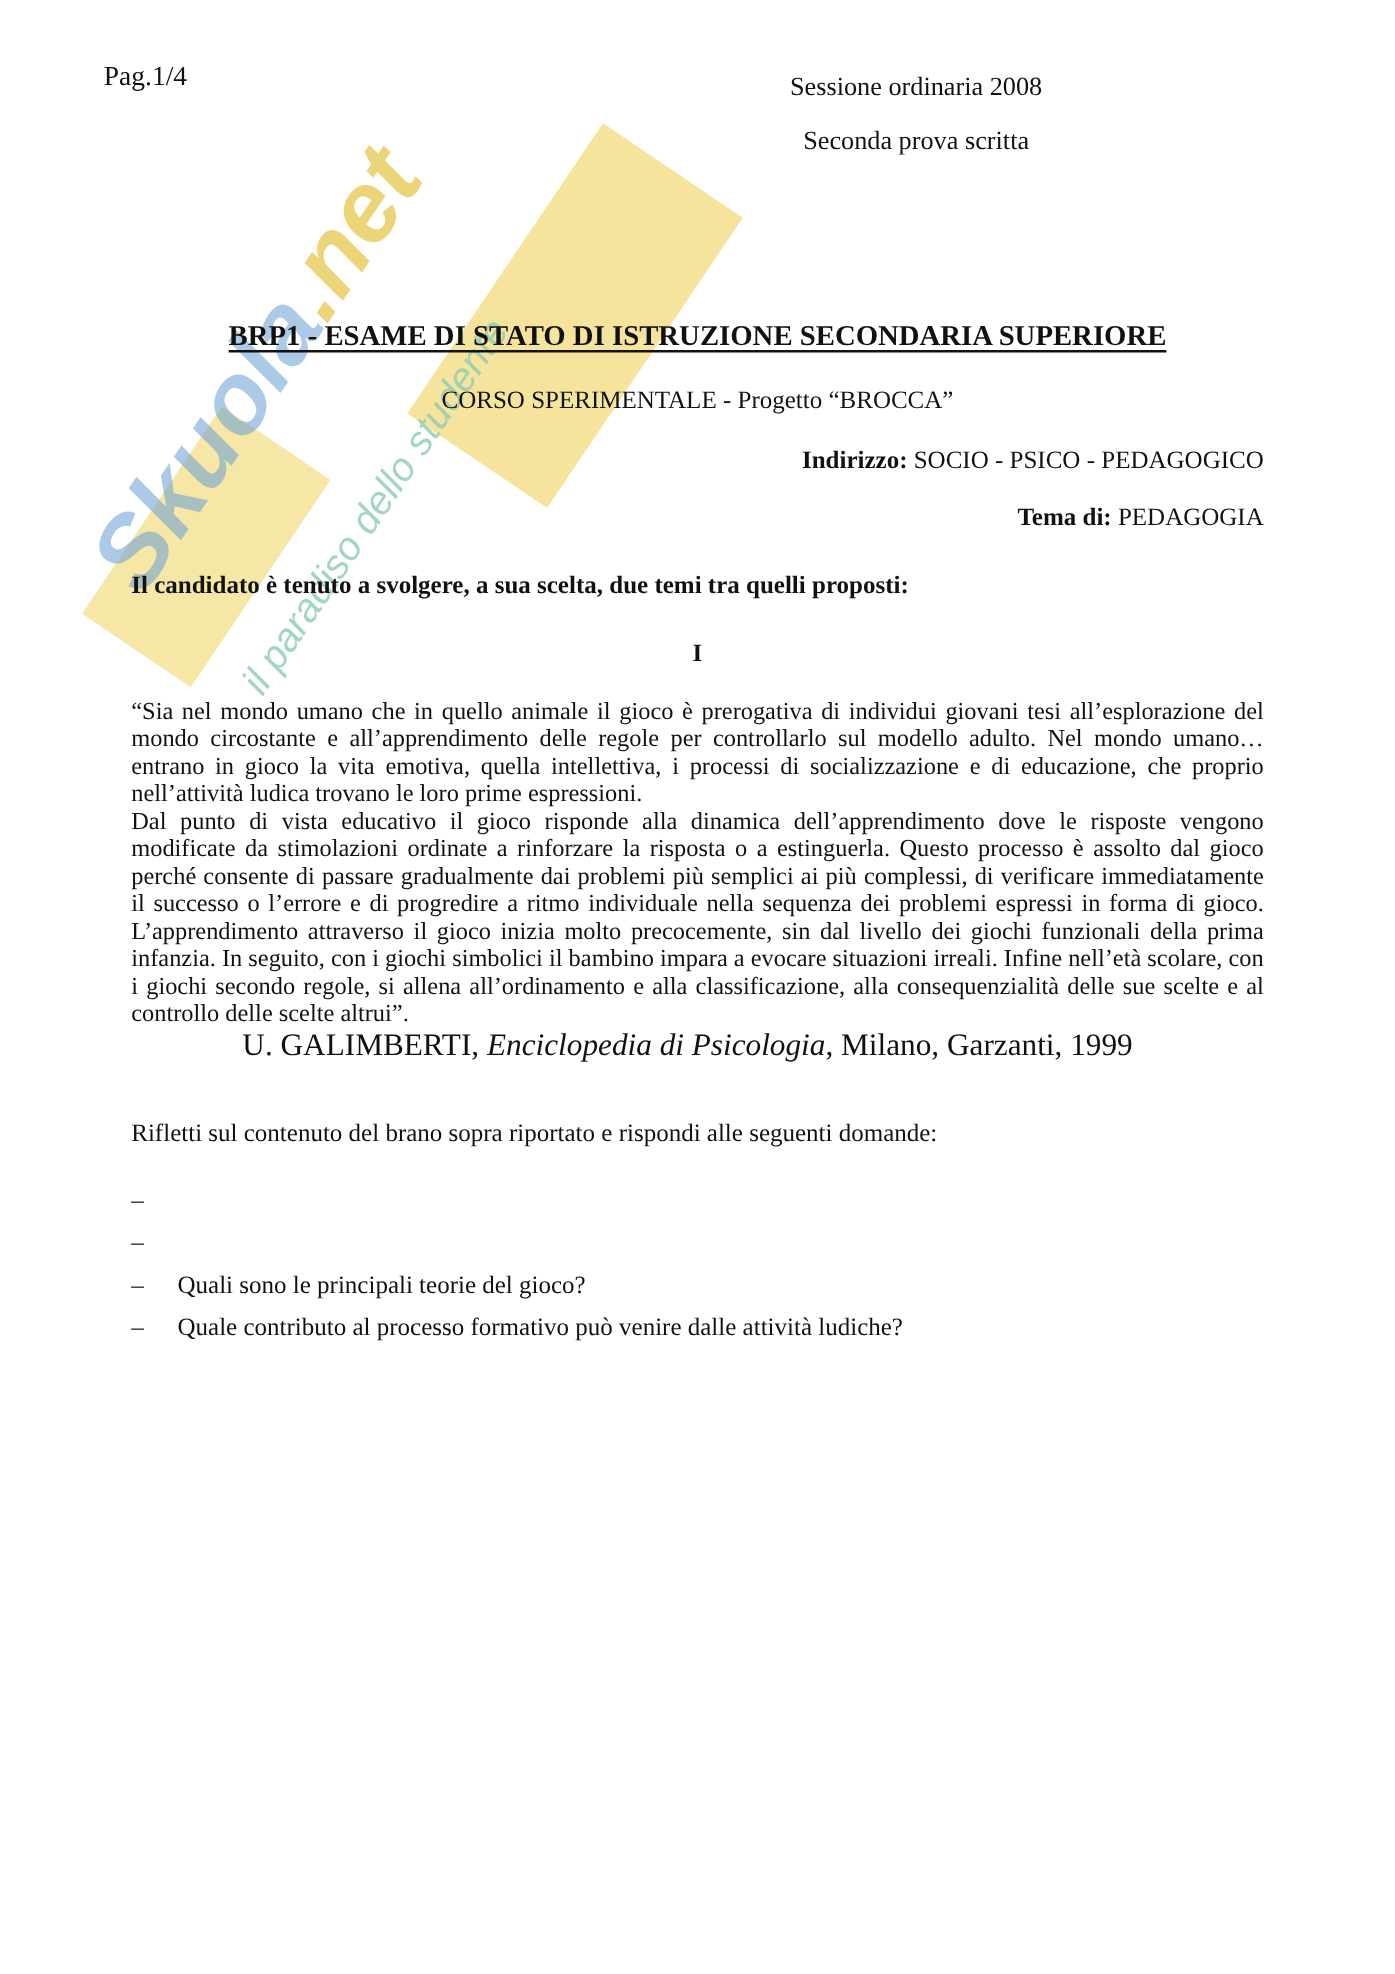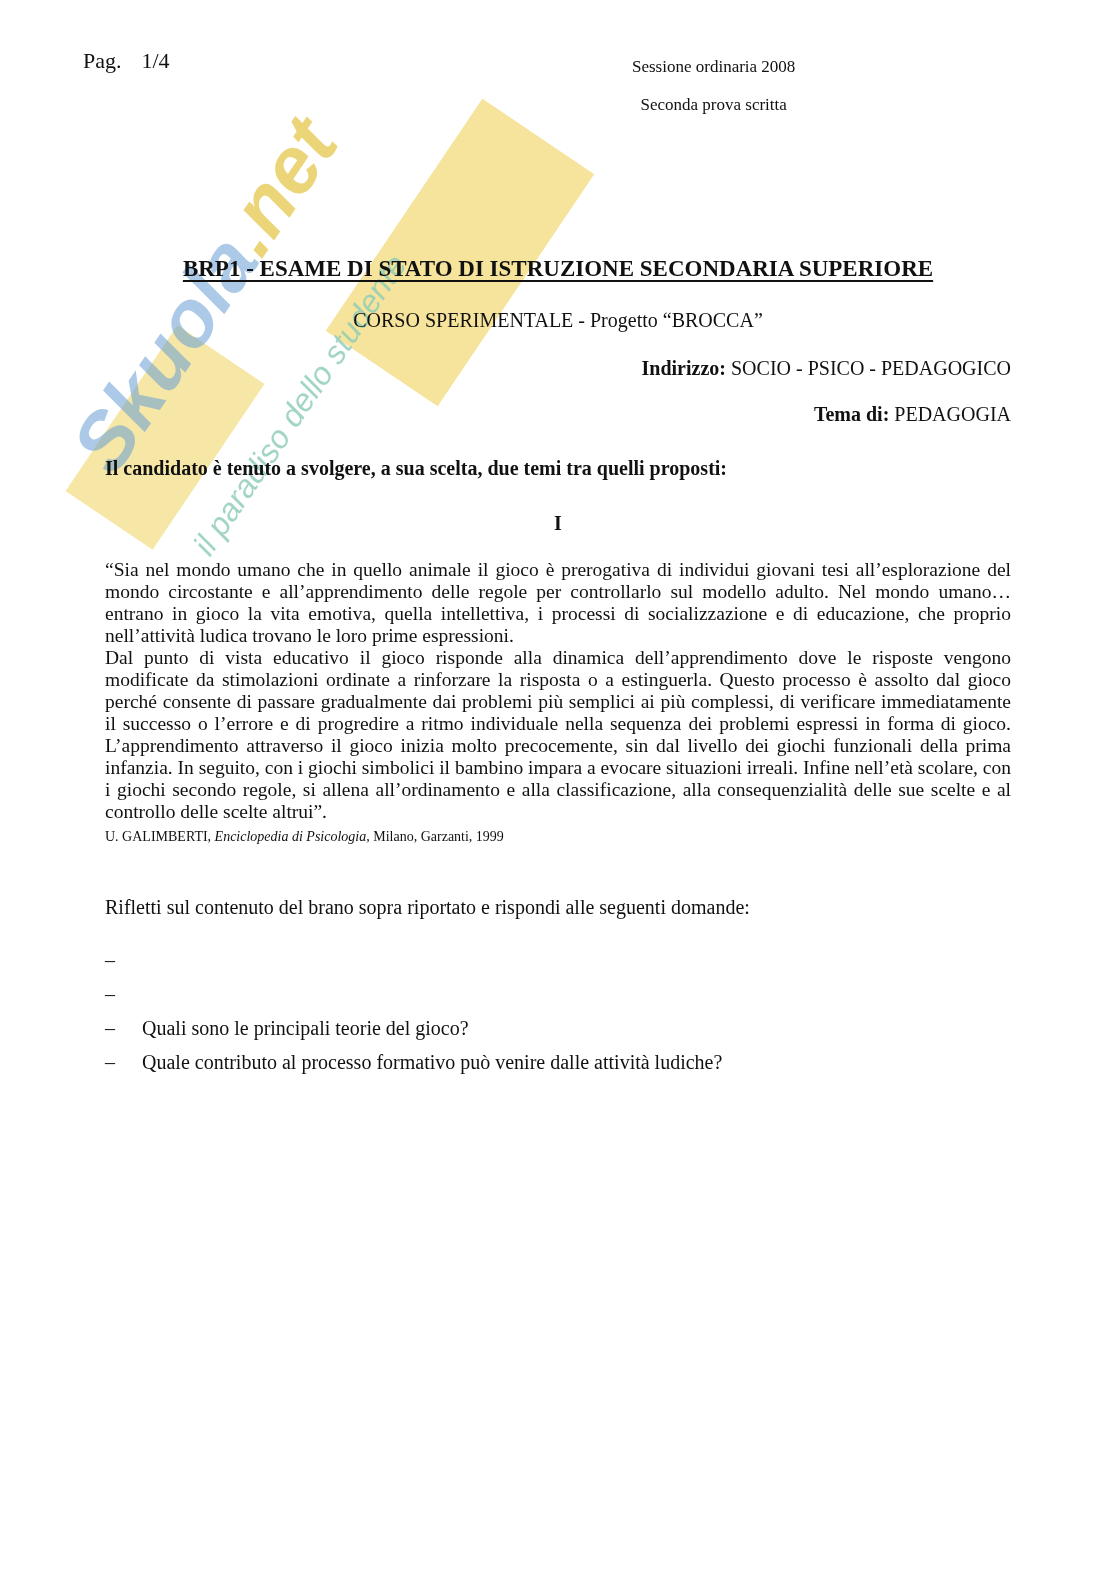--- a/index.html
+++ b/index.html
@@ -23,7 +23,6 @@
     z-index: 2;
     font-size: 22px;
     display: flex;
-    gap: 20px;
   }
   .session-block {
     position: absolute;

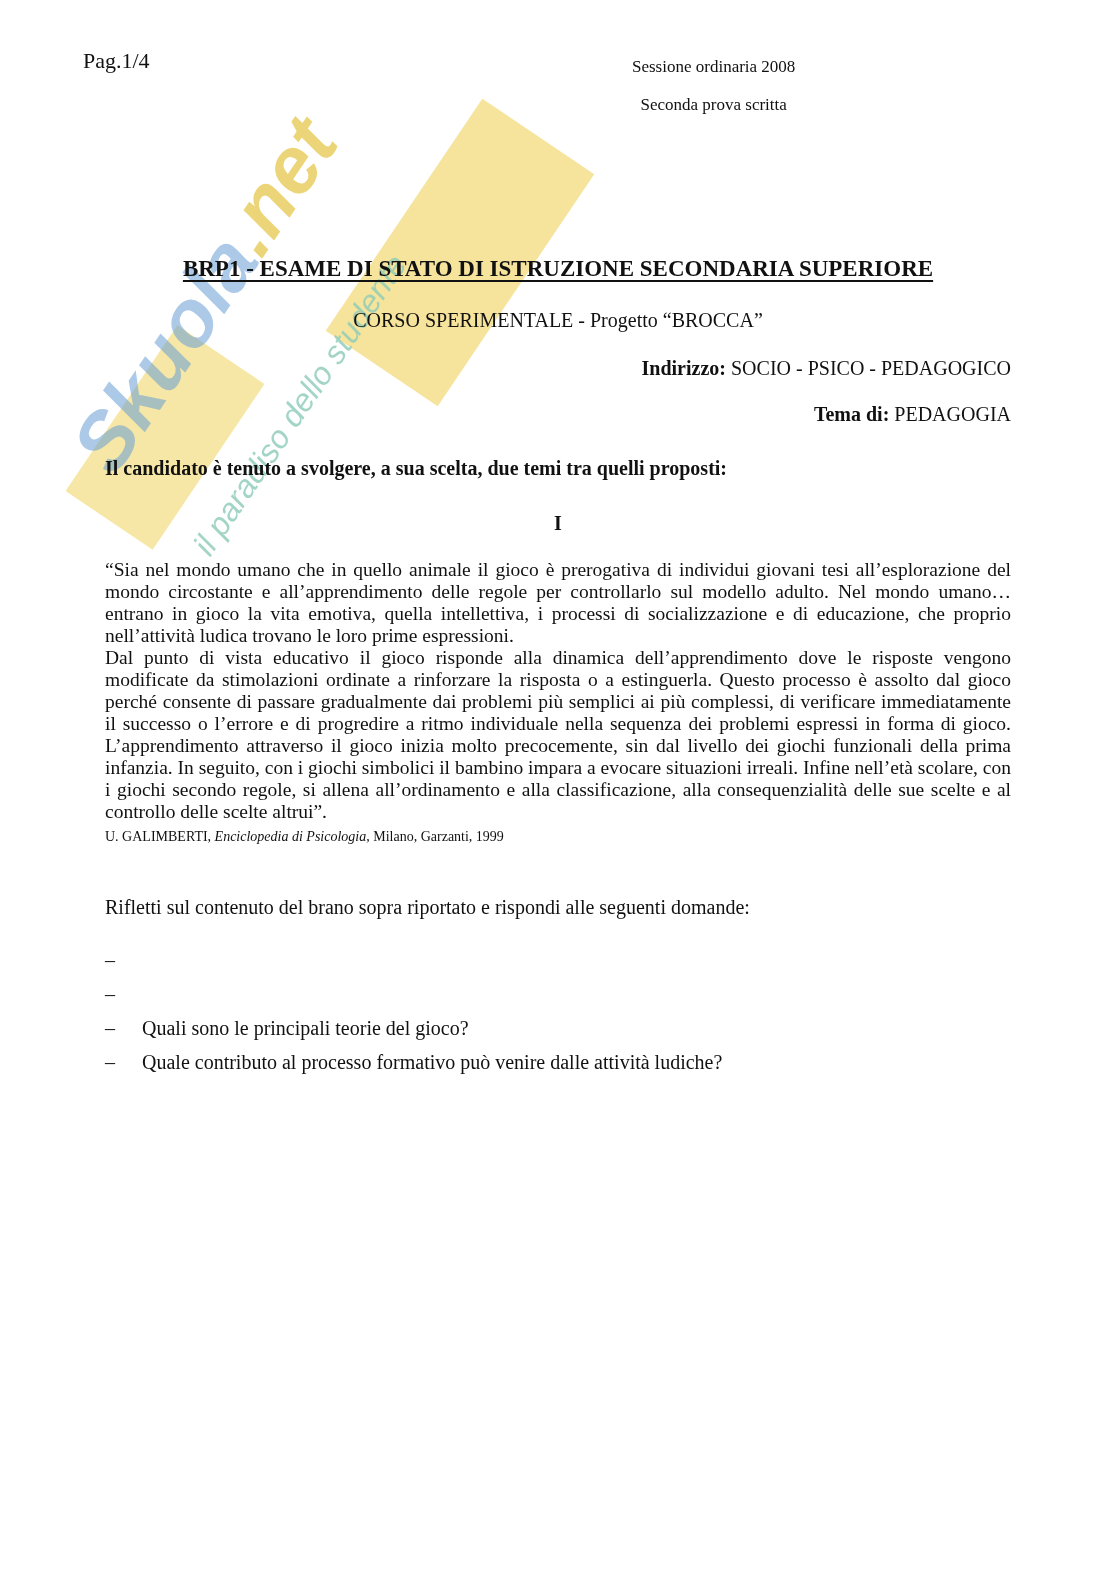--- a/index.html
+++ b/index.html
@@ -29,7 +29,7 @@
     left: 632px;
     top: 57px;
     z-index: 2;
-    font-size: 17px;
+    font-size: 21px;
     line-height: 1.2;
   }
   .session-block .line { display: block; }

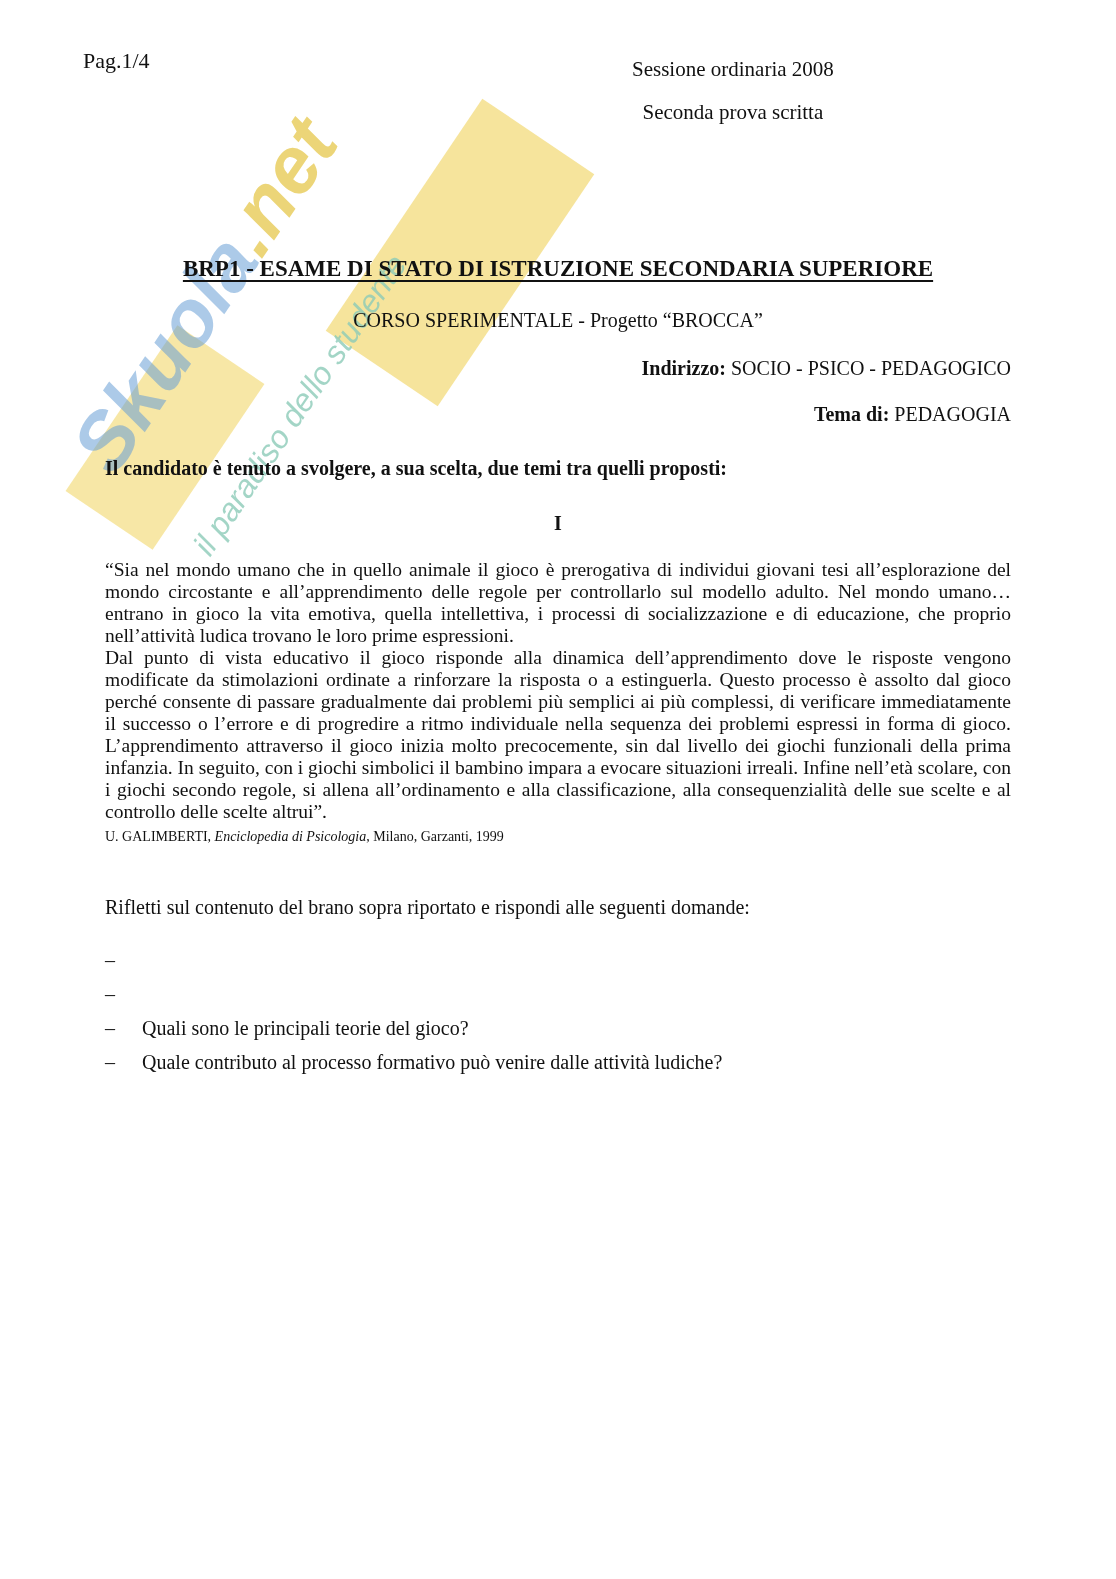--- a/index.html
+++ b/index.html
@@ -138,9 +138,9 @@
     text-align: justify;
   }
   .attribution {
-    font-size: 14px;
-    line-height: 27px;
-    text-align: left;
+    font-size: 25px;
+    line-height: 27px;
+    text-align: center;
     padding-right: 16px;
   }
   .attribution .work { font-style: italic; }

